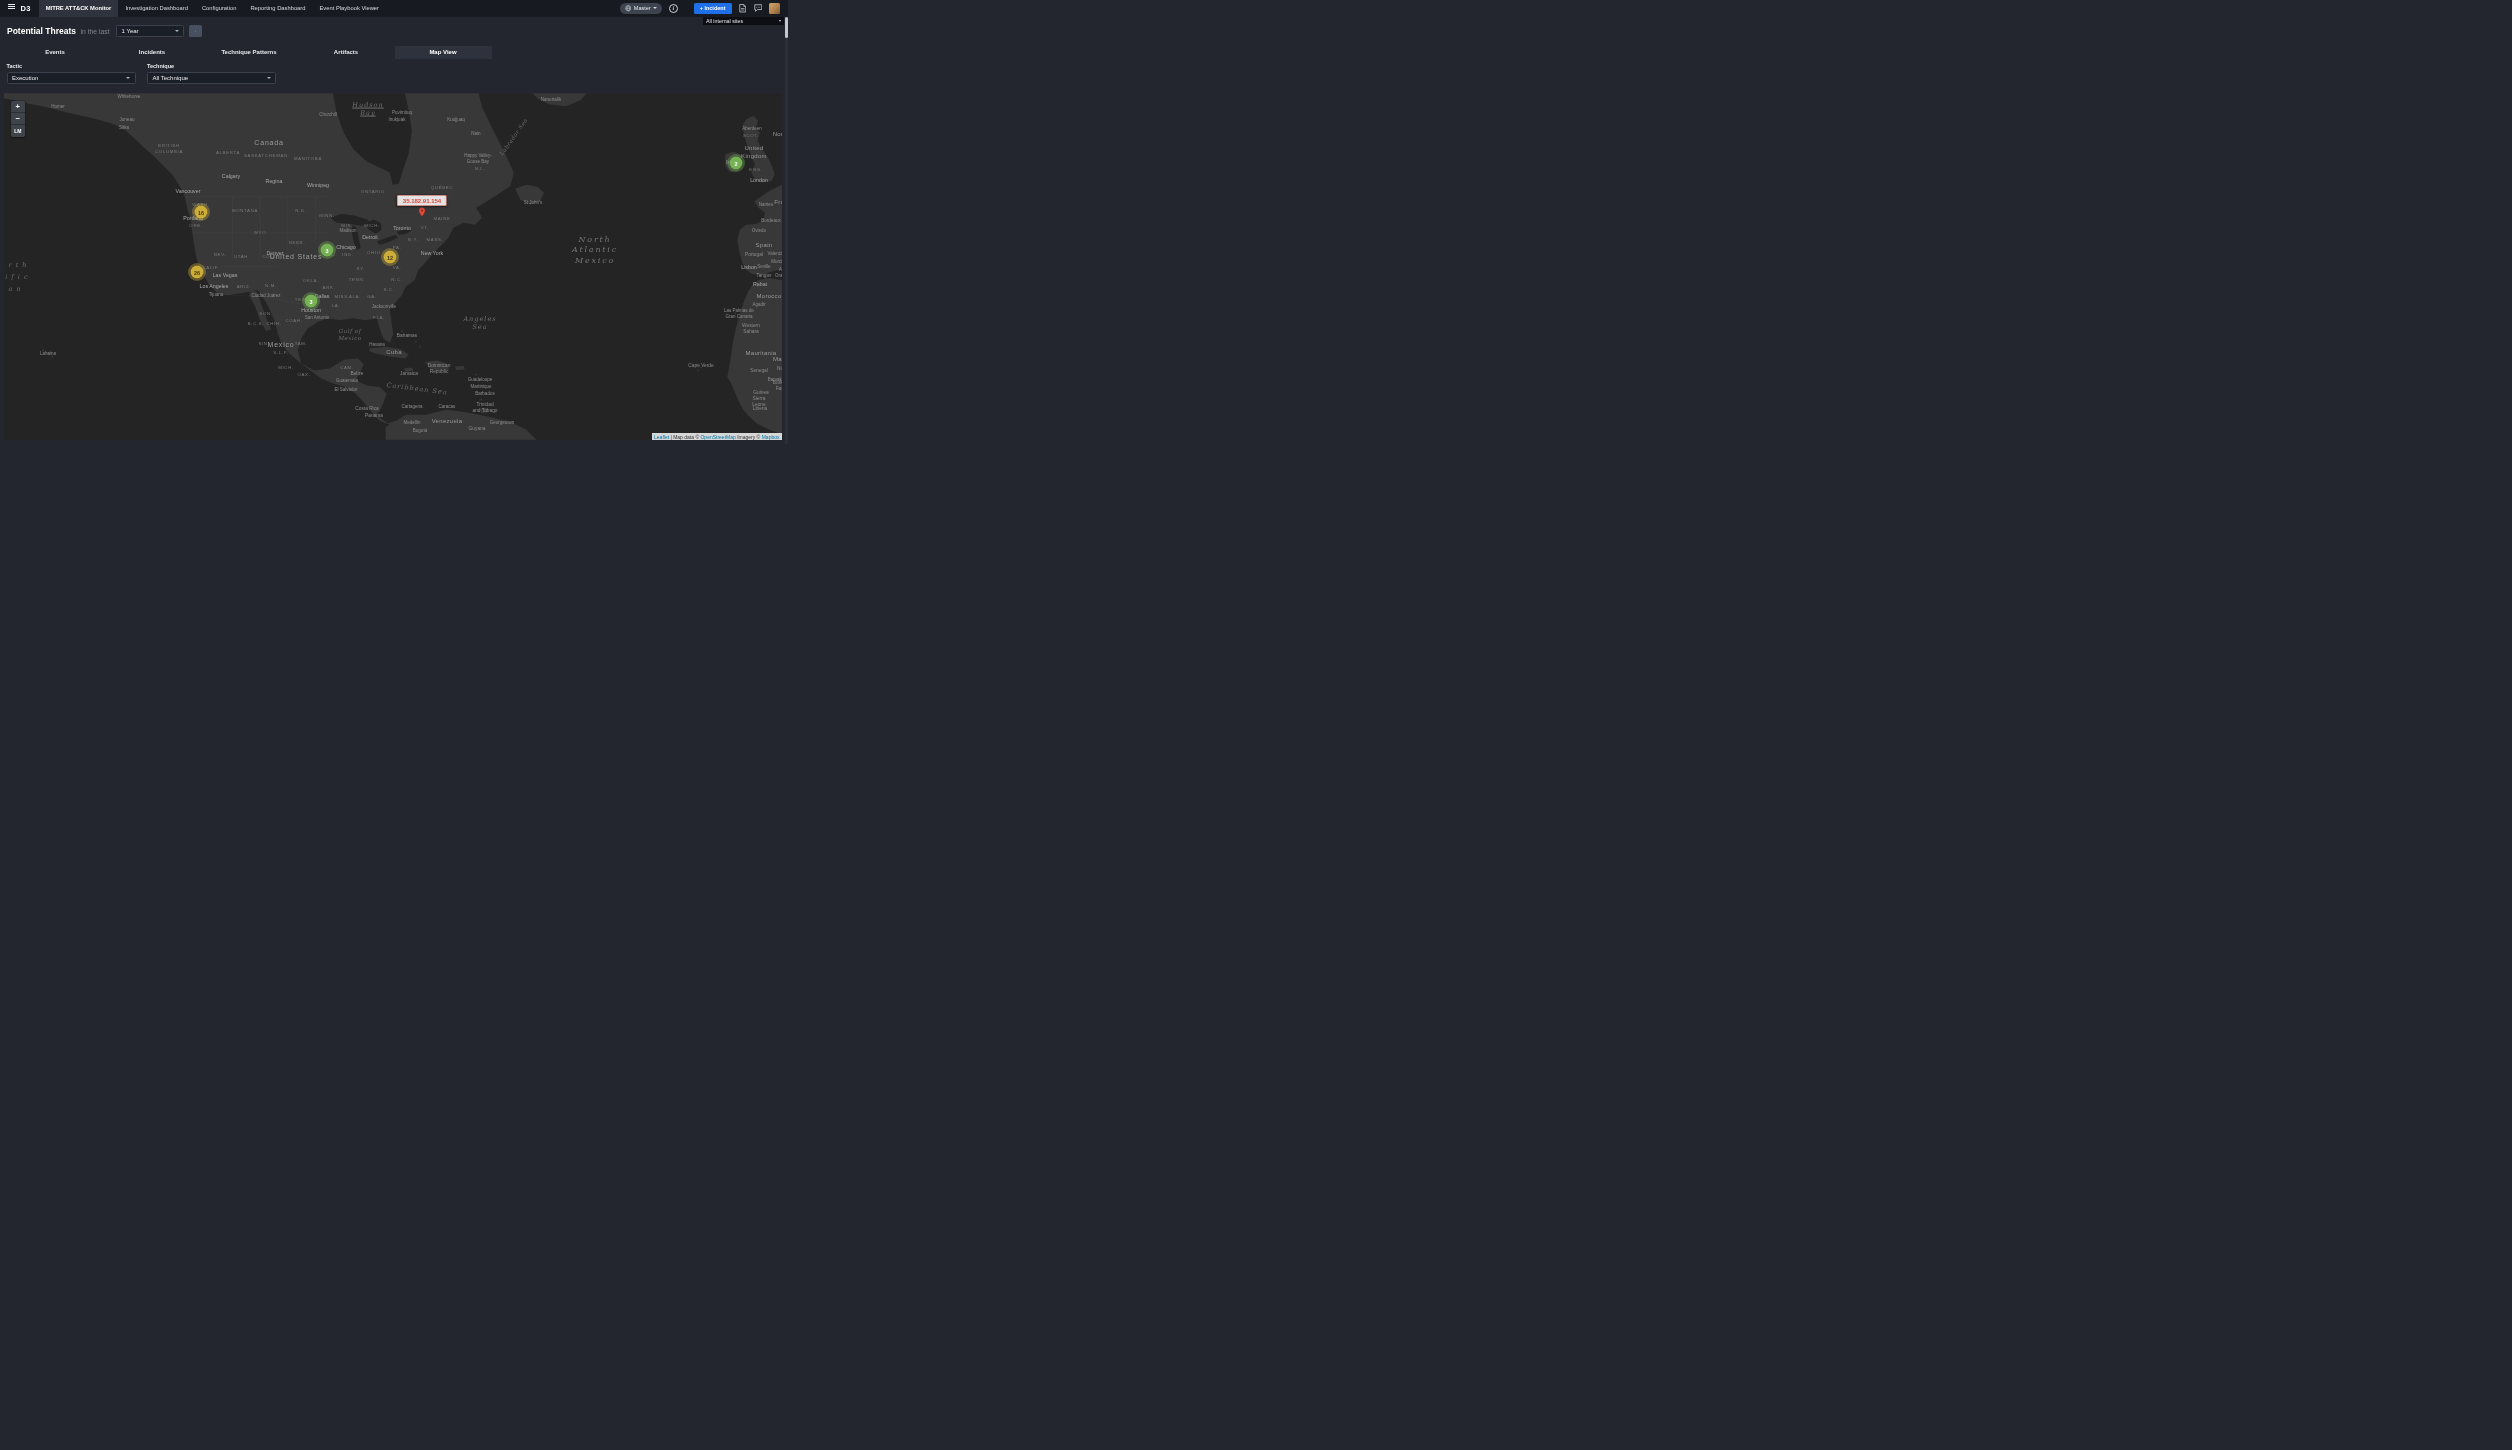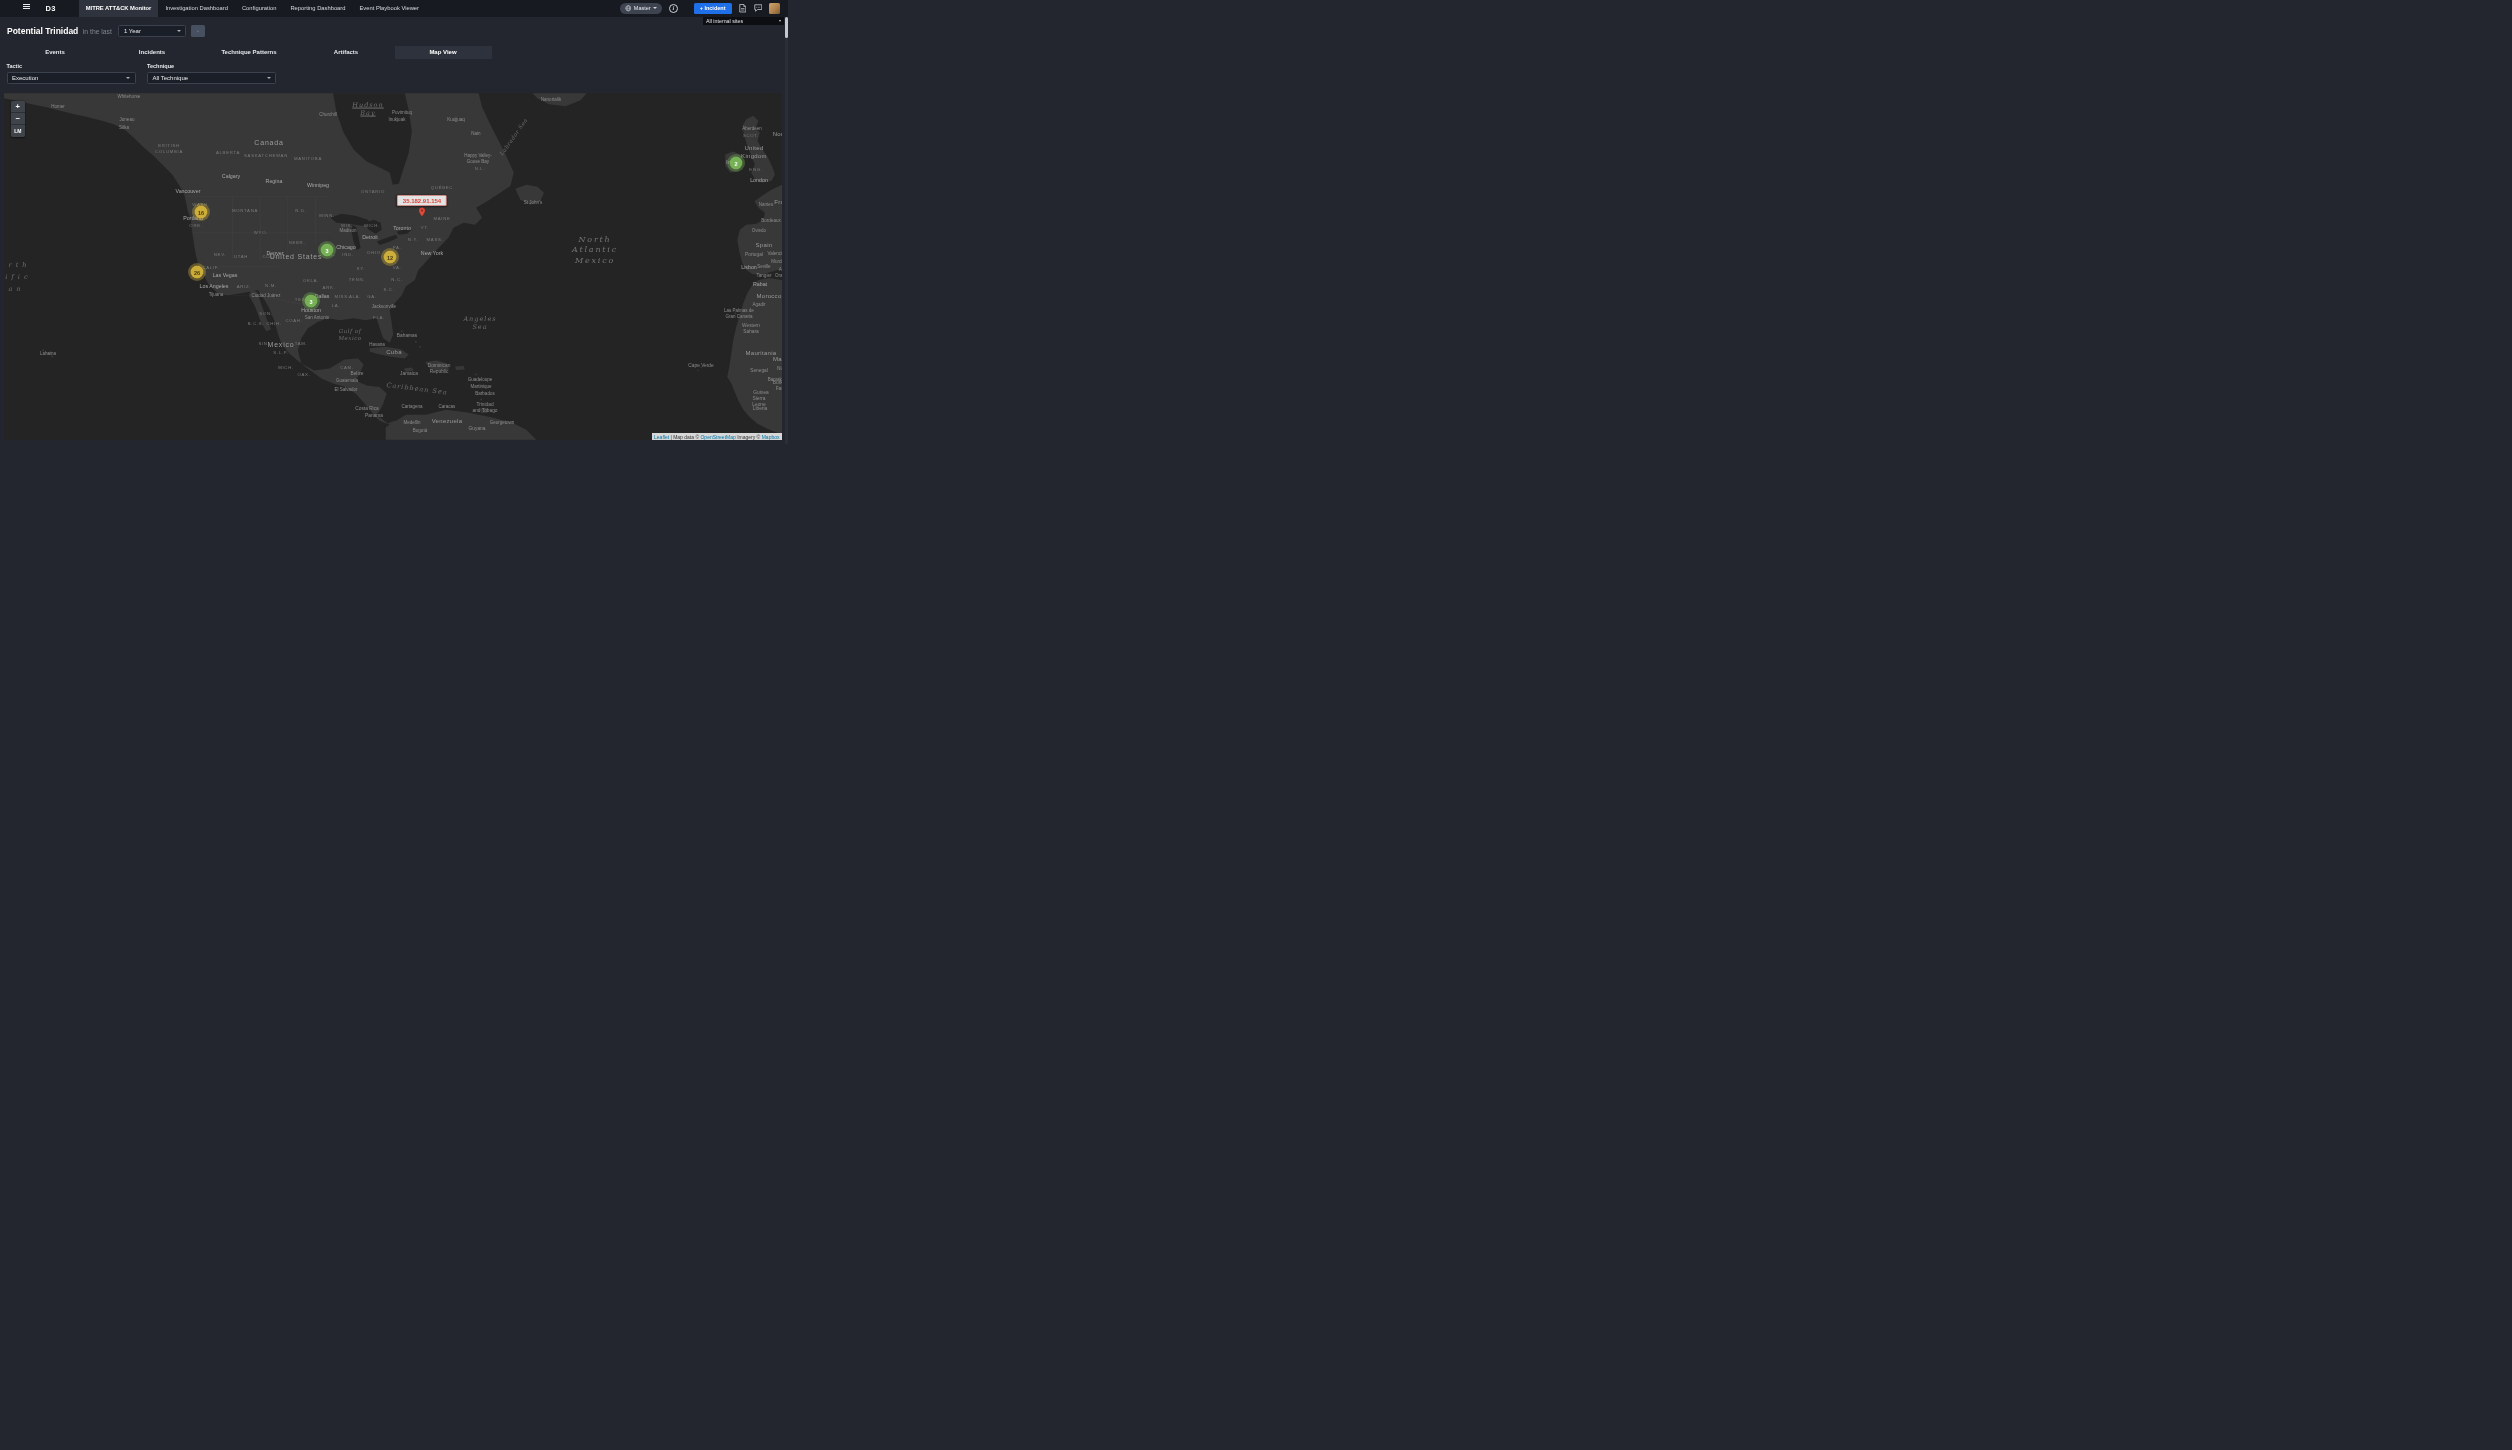--- a/index.html
+++ b/index.html
@@ -11,7 +11,7 @@
   
   .navbar{position:absolute;top:0;left:0;width:788px;height:16.6px;background:#171a21;
     display:flex;align-items:center;z-index:50;}
-  .logo{display:flex;align-items:flex-start;gap:16px;padding:0 23px;color:#fff;font-weight:bold;font-size:7.5px;letter-spacing:0.3px;}
+  .logo{display:flex;align-items:flex-start;gap:6px;padding:0 8px;color:#fff;font-weight:bold;font-size:7.5px;letter-spacing:0.3px;}
   .logo-bars{display:inline-block;width:6.5px;height:5.5px;
     background:linear-gradient(#e8eaee 0 1px,transparent 1px 2.3px,#e8eaee 2.3px 3.3px,transparent 3.3px 4.5px,#e8eaee 4.5px 5.5px);}
   .nav-item{height:16.6px;line-height:16.6px;padding:0 7px;color:#d6dae1;font-size:5.8px;cursor:pointer;white-space:nowrap;}

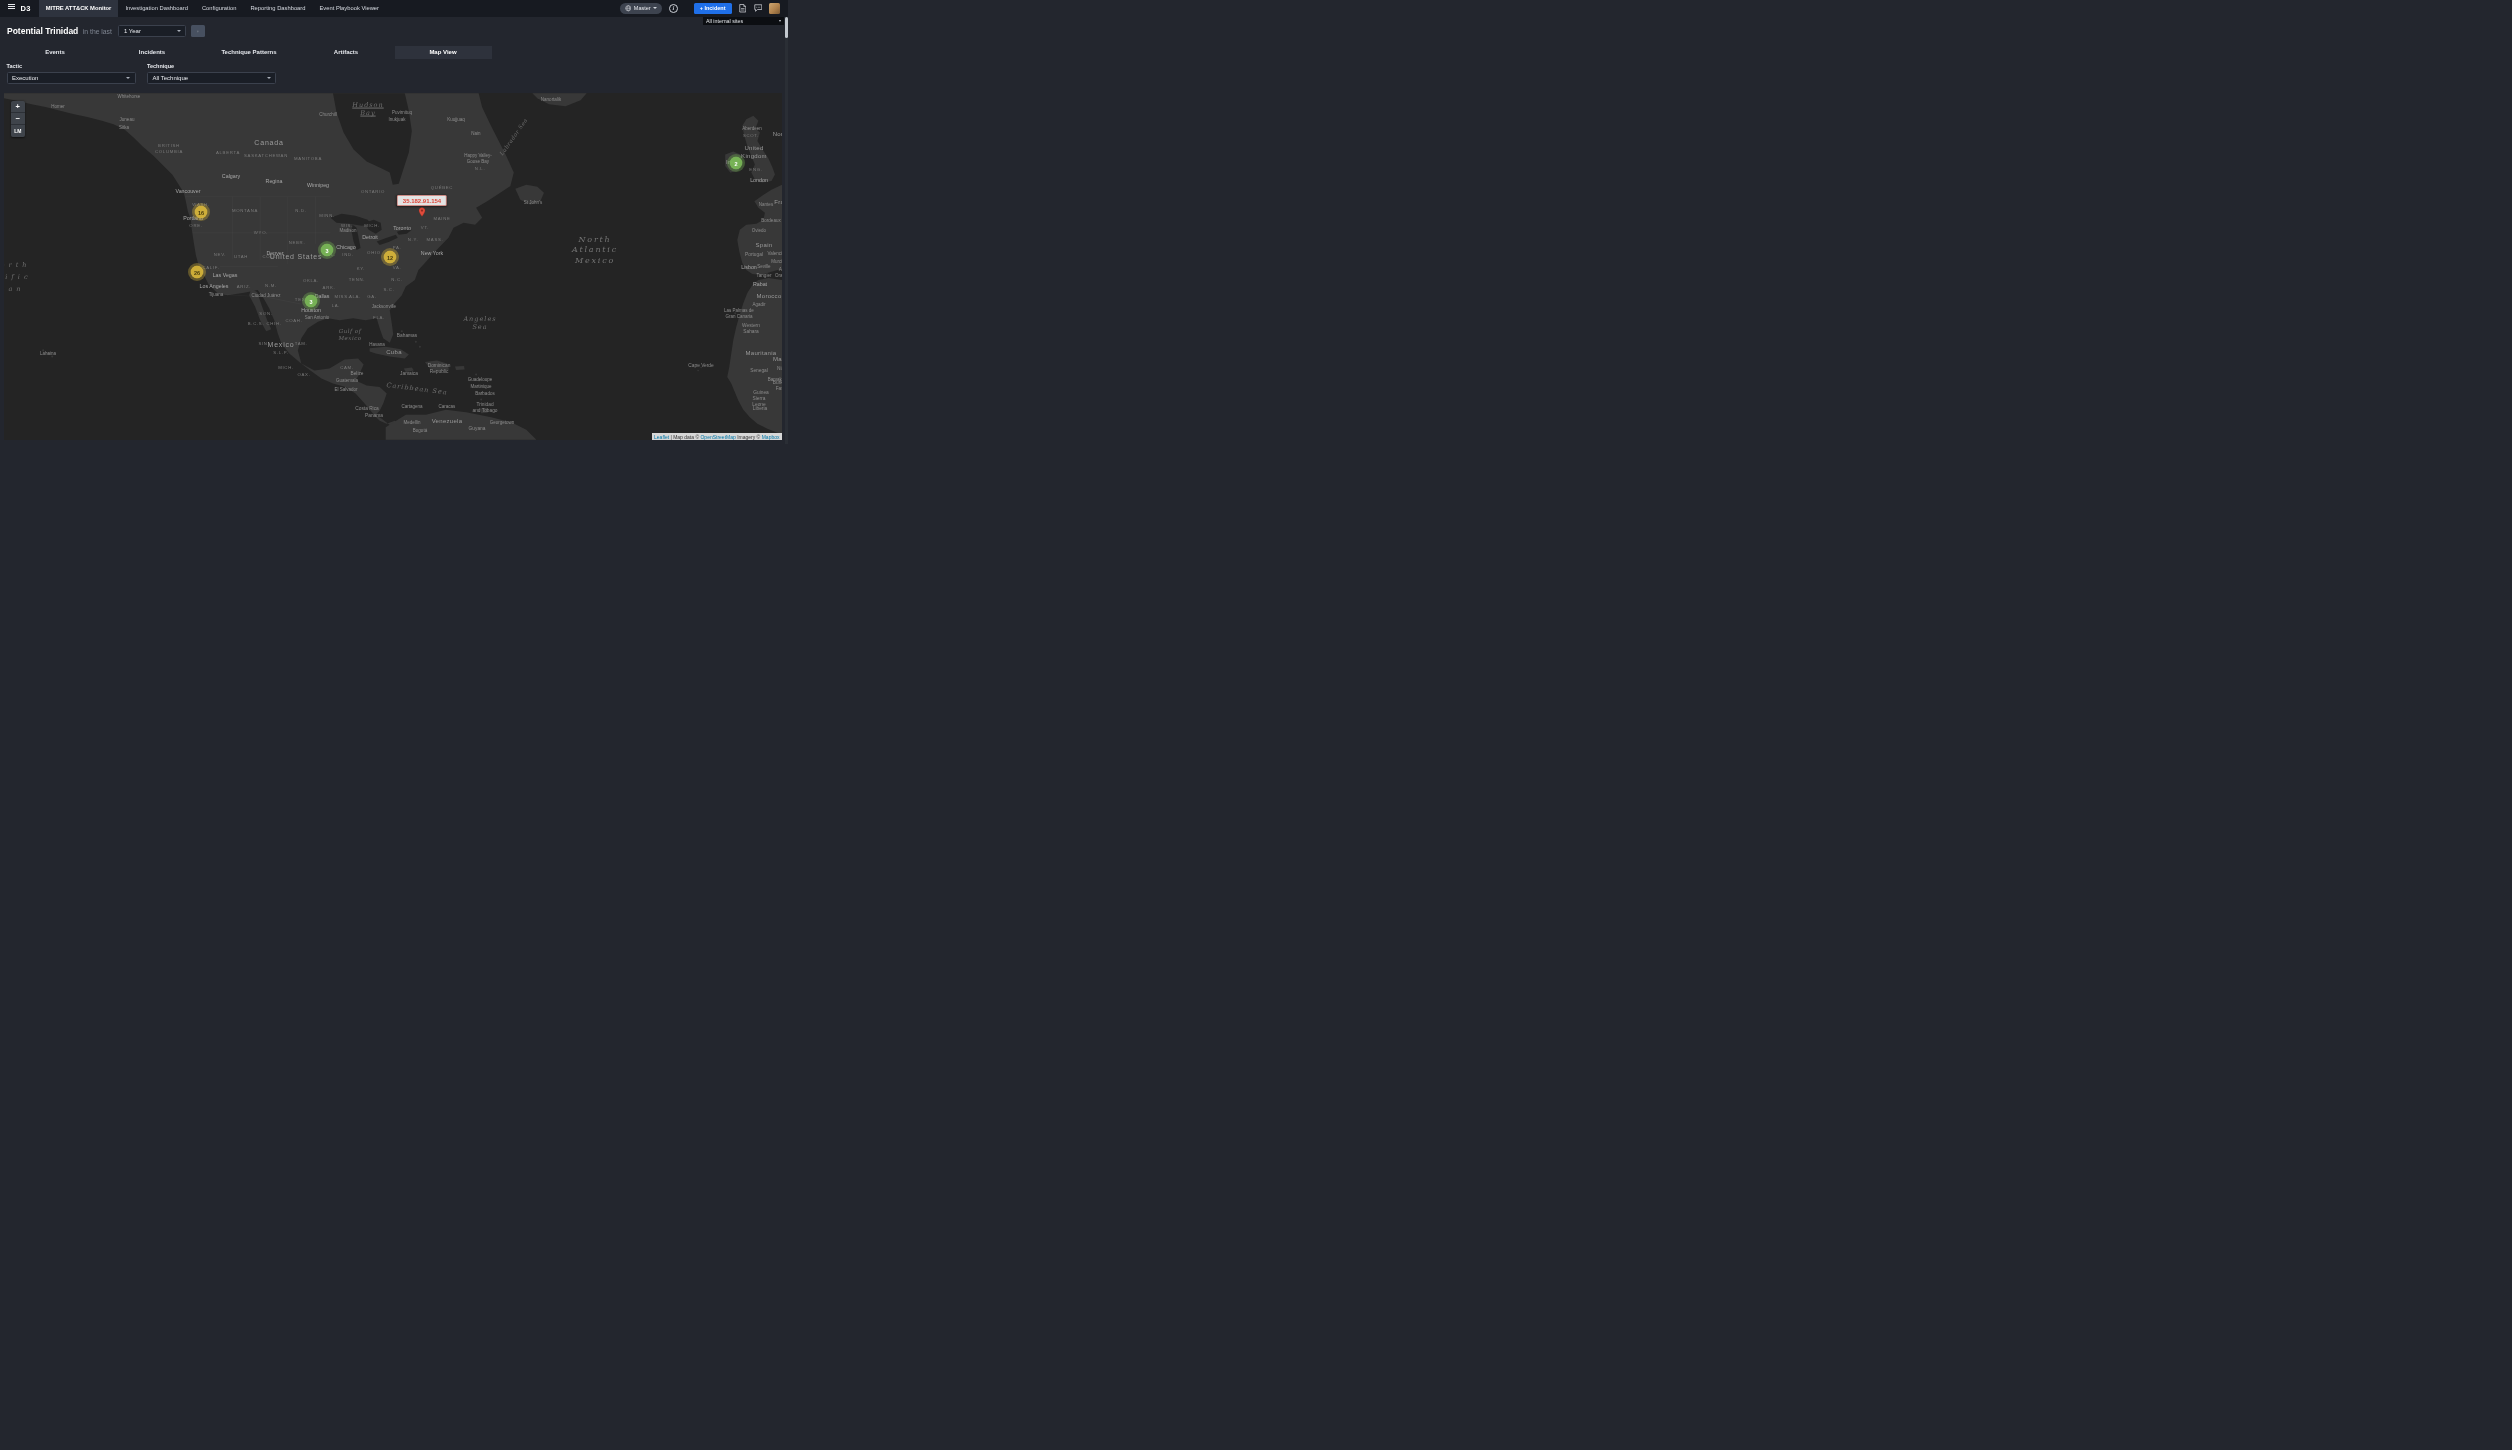--- a/index.html
+++ b/index.html
@@ -141,7 +141,7 @@
 </div>
 
 <div class="page-header">
-  <span class="page-title">Potential Trinidad</span>
+  <span class="page-title">Potential Threats</span>
   <span class="page-sub">in the last</span>
   <div class="dd range-dd">
     <span>1 Year</span>

